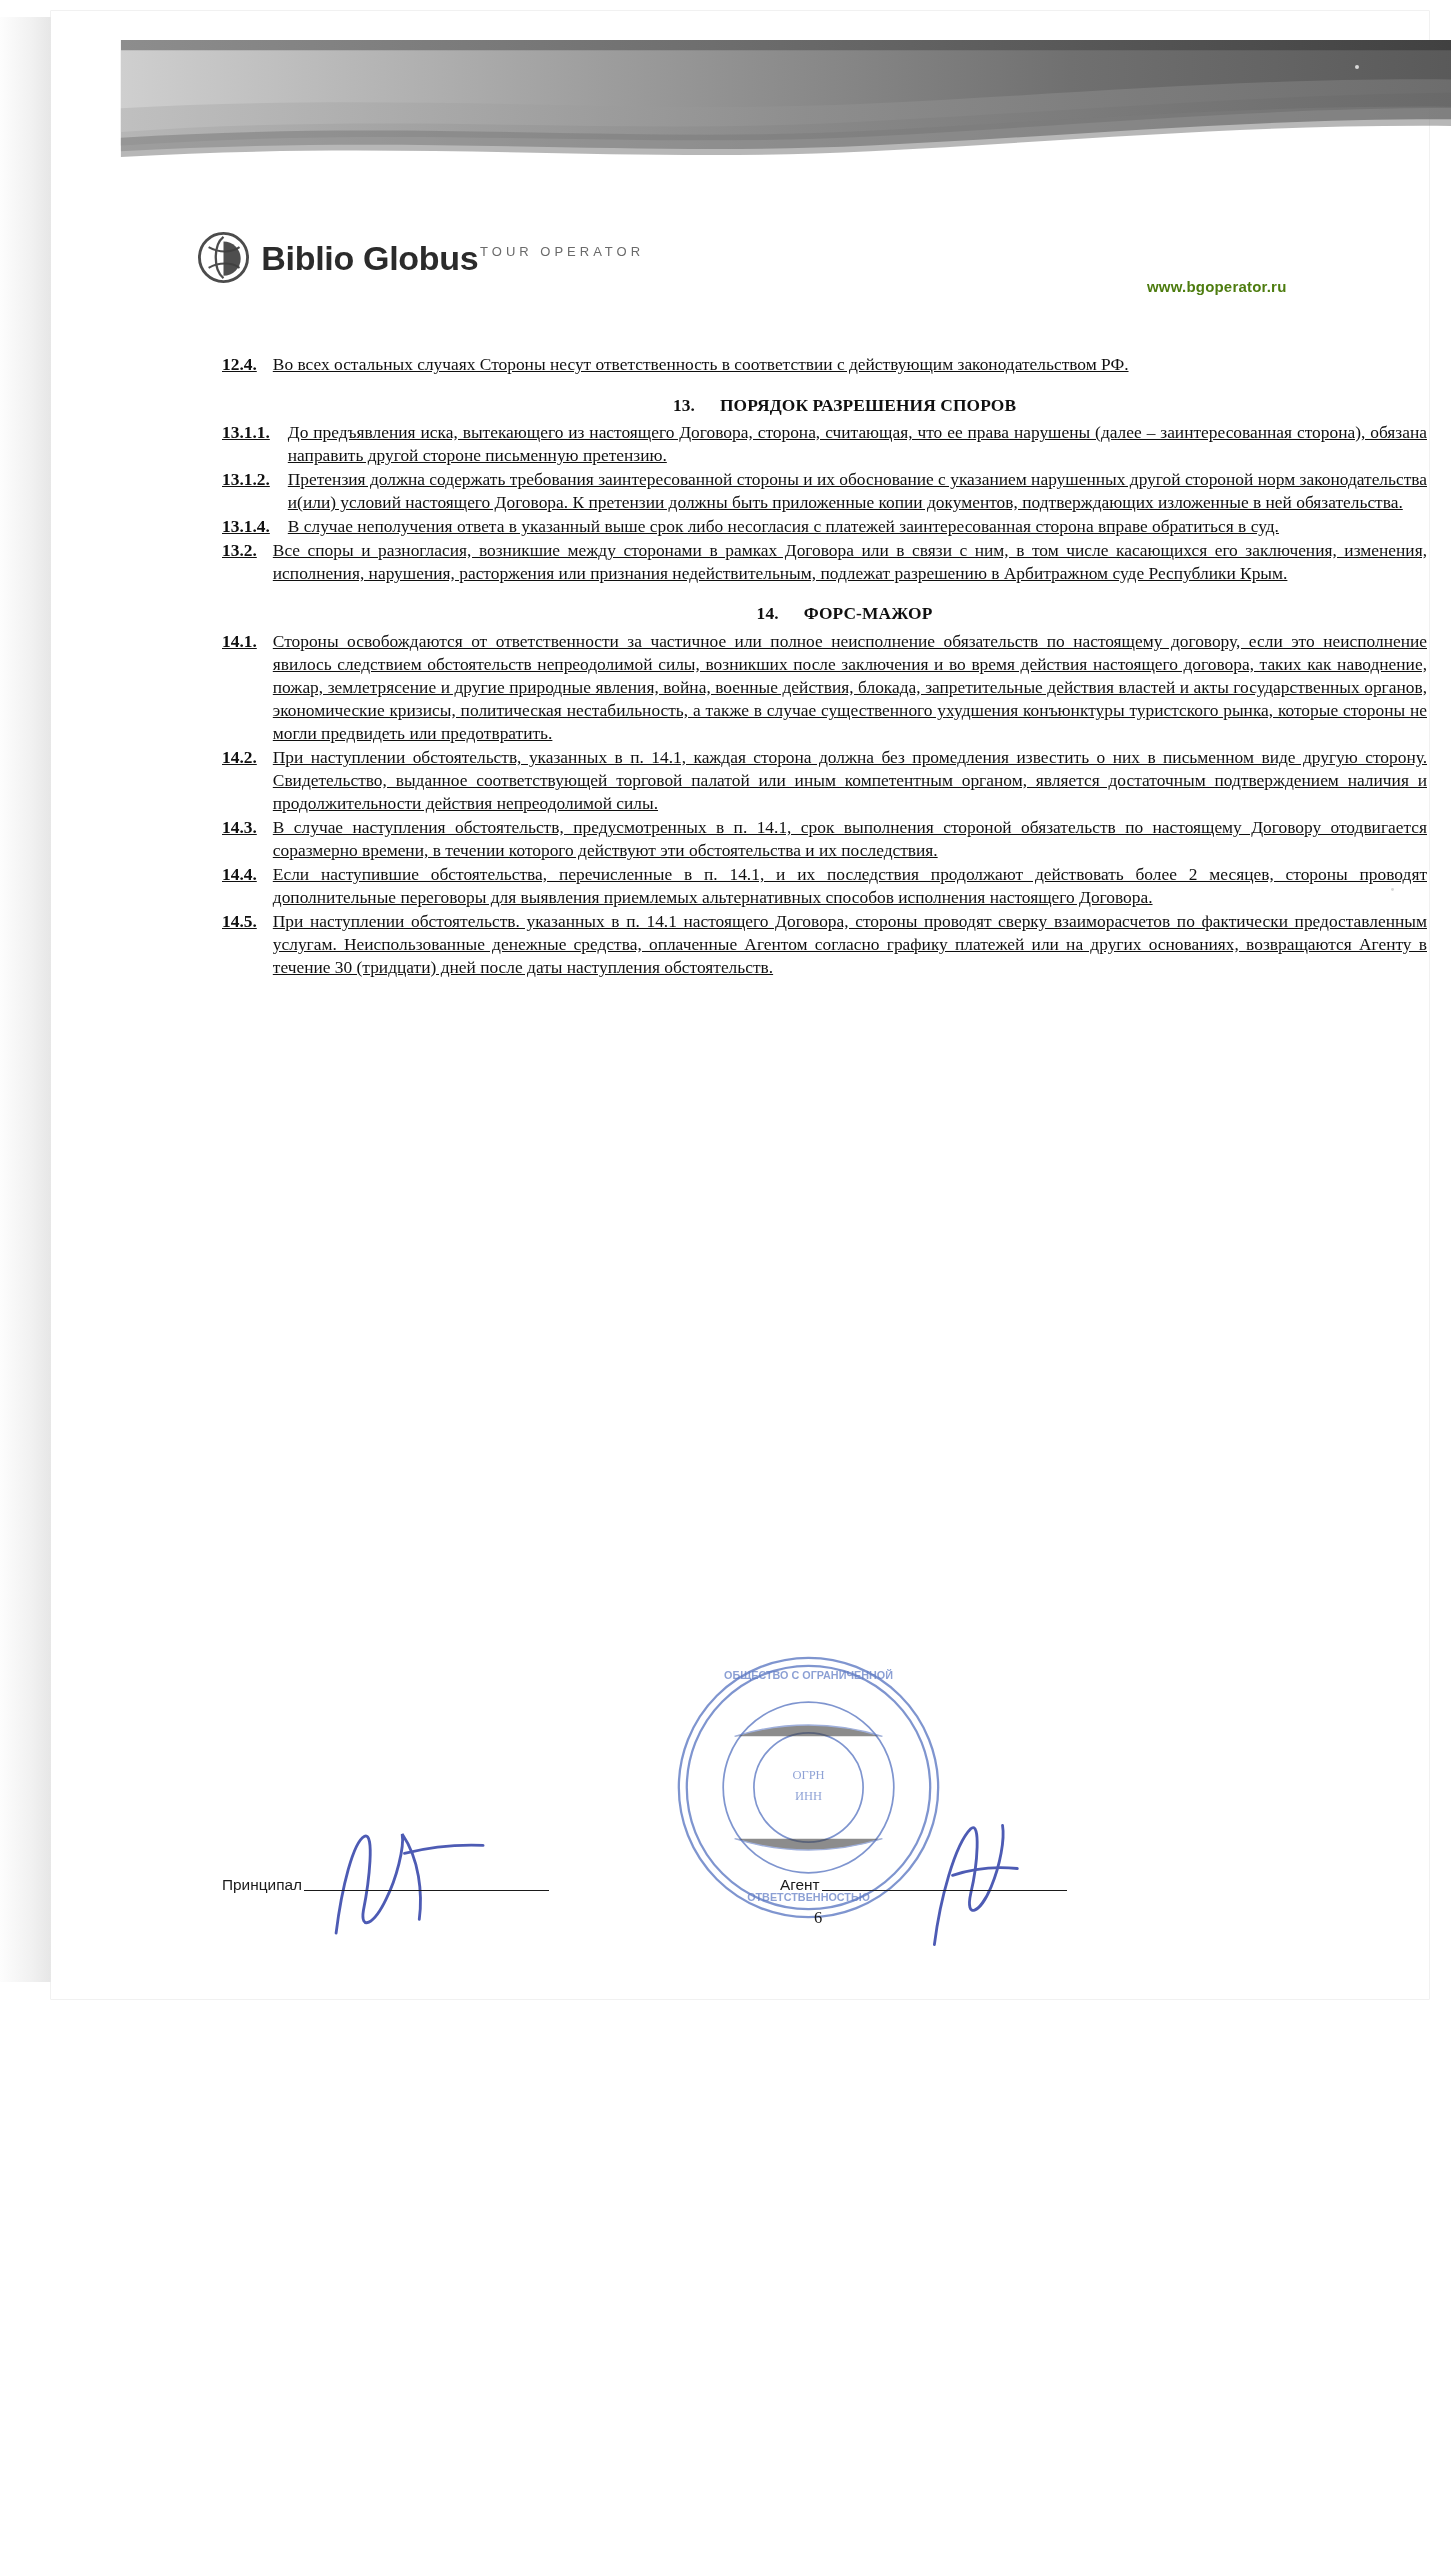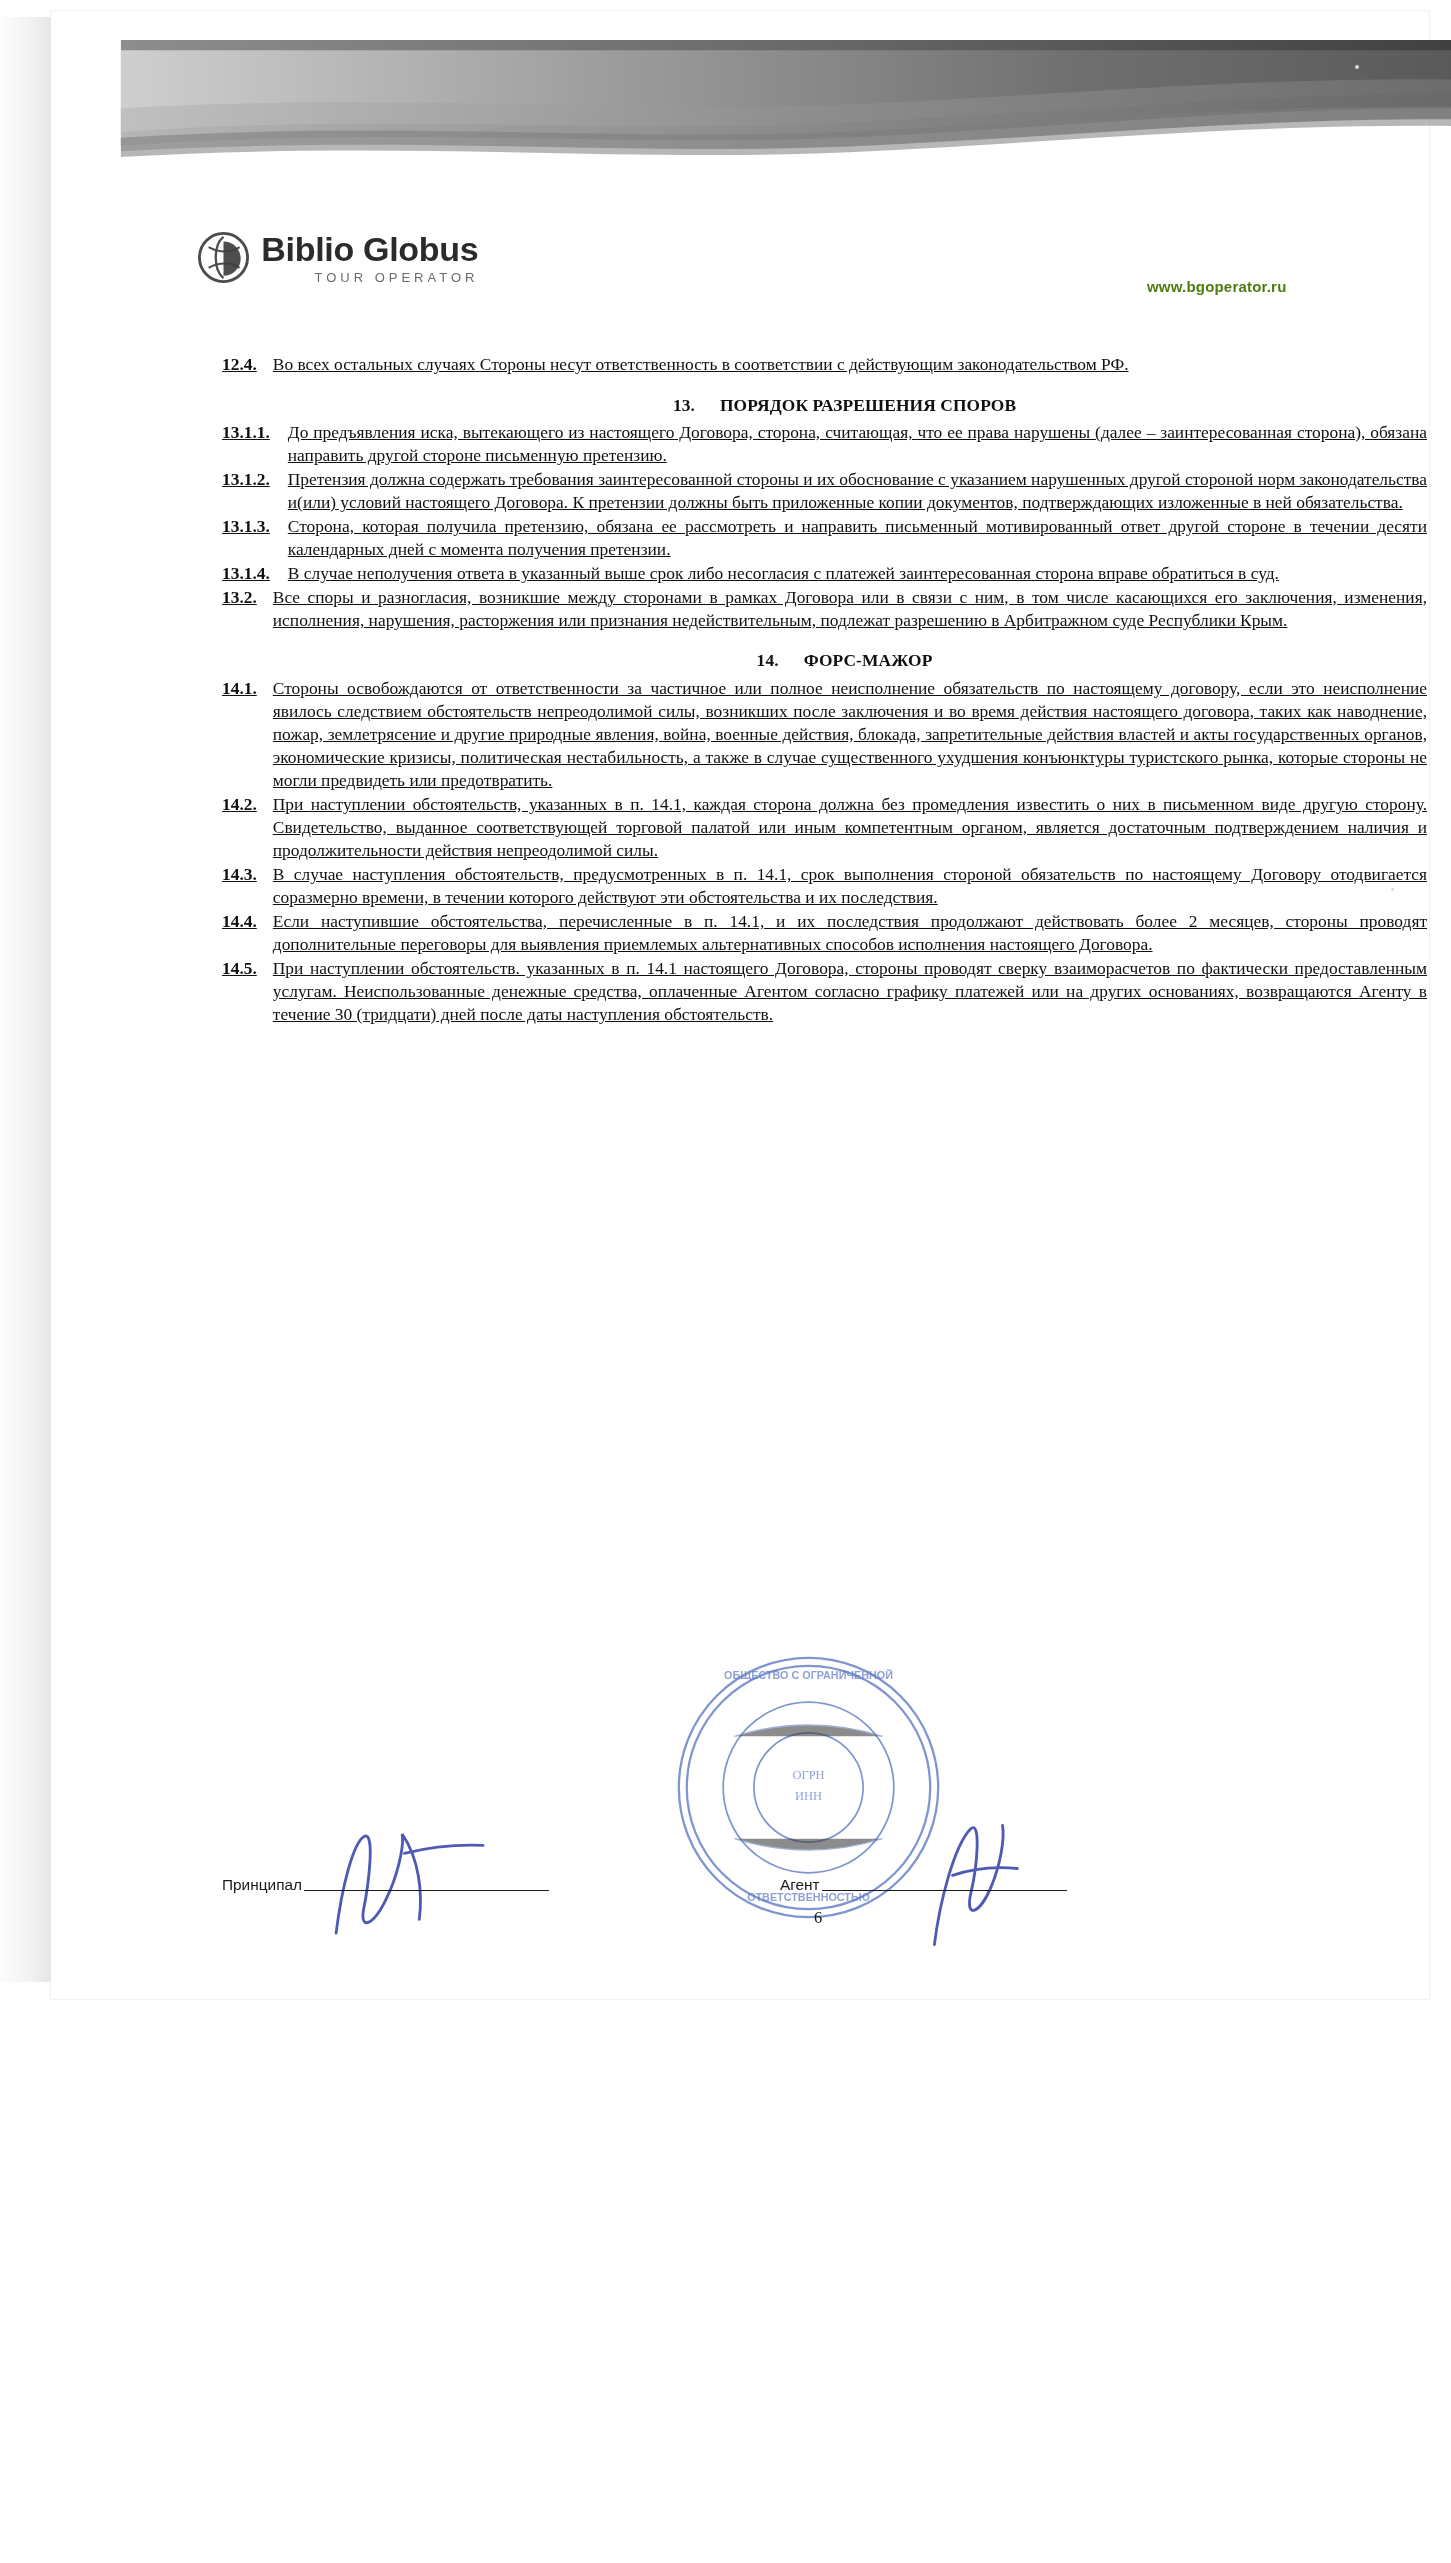--- a/index.html
+++ b/index.html
@@ -70,7 +70,6 @@
   }
   #logo-text-wrap {
     display: flex;
-    flex-direction: column;
     justify-content: center;
     line-height: 1;
     text-align: right;

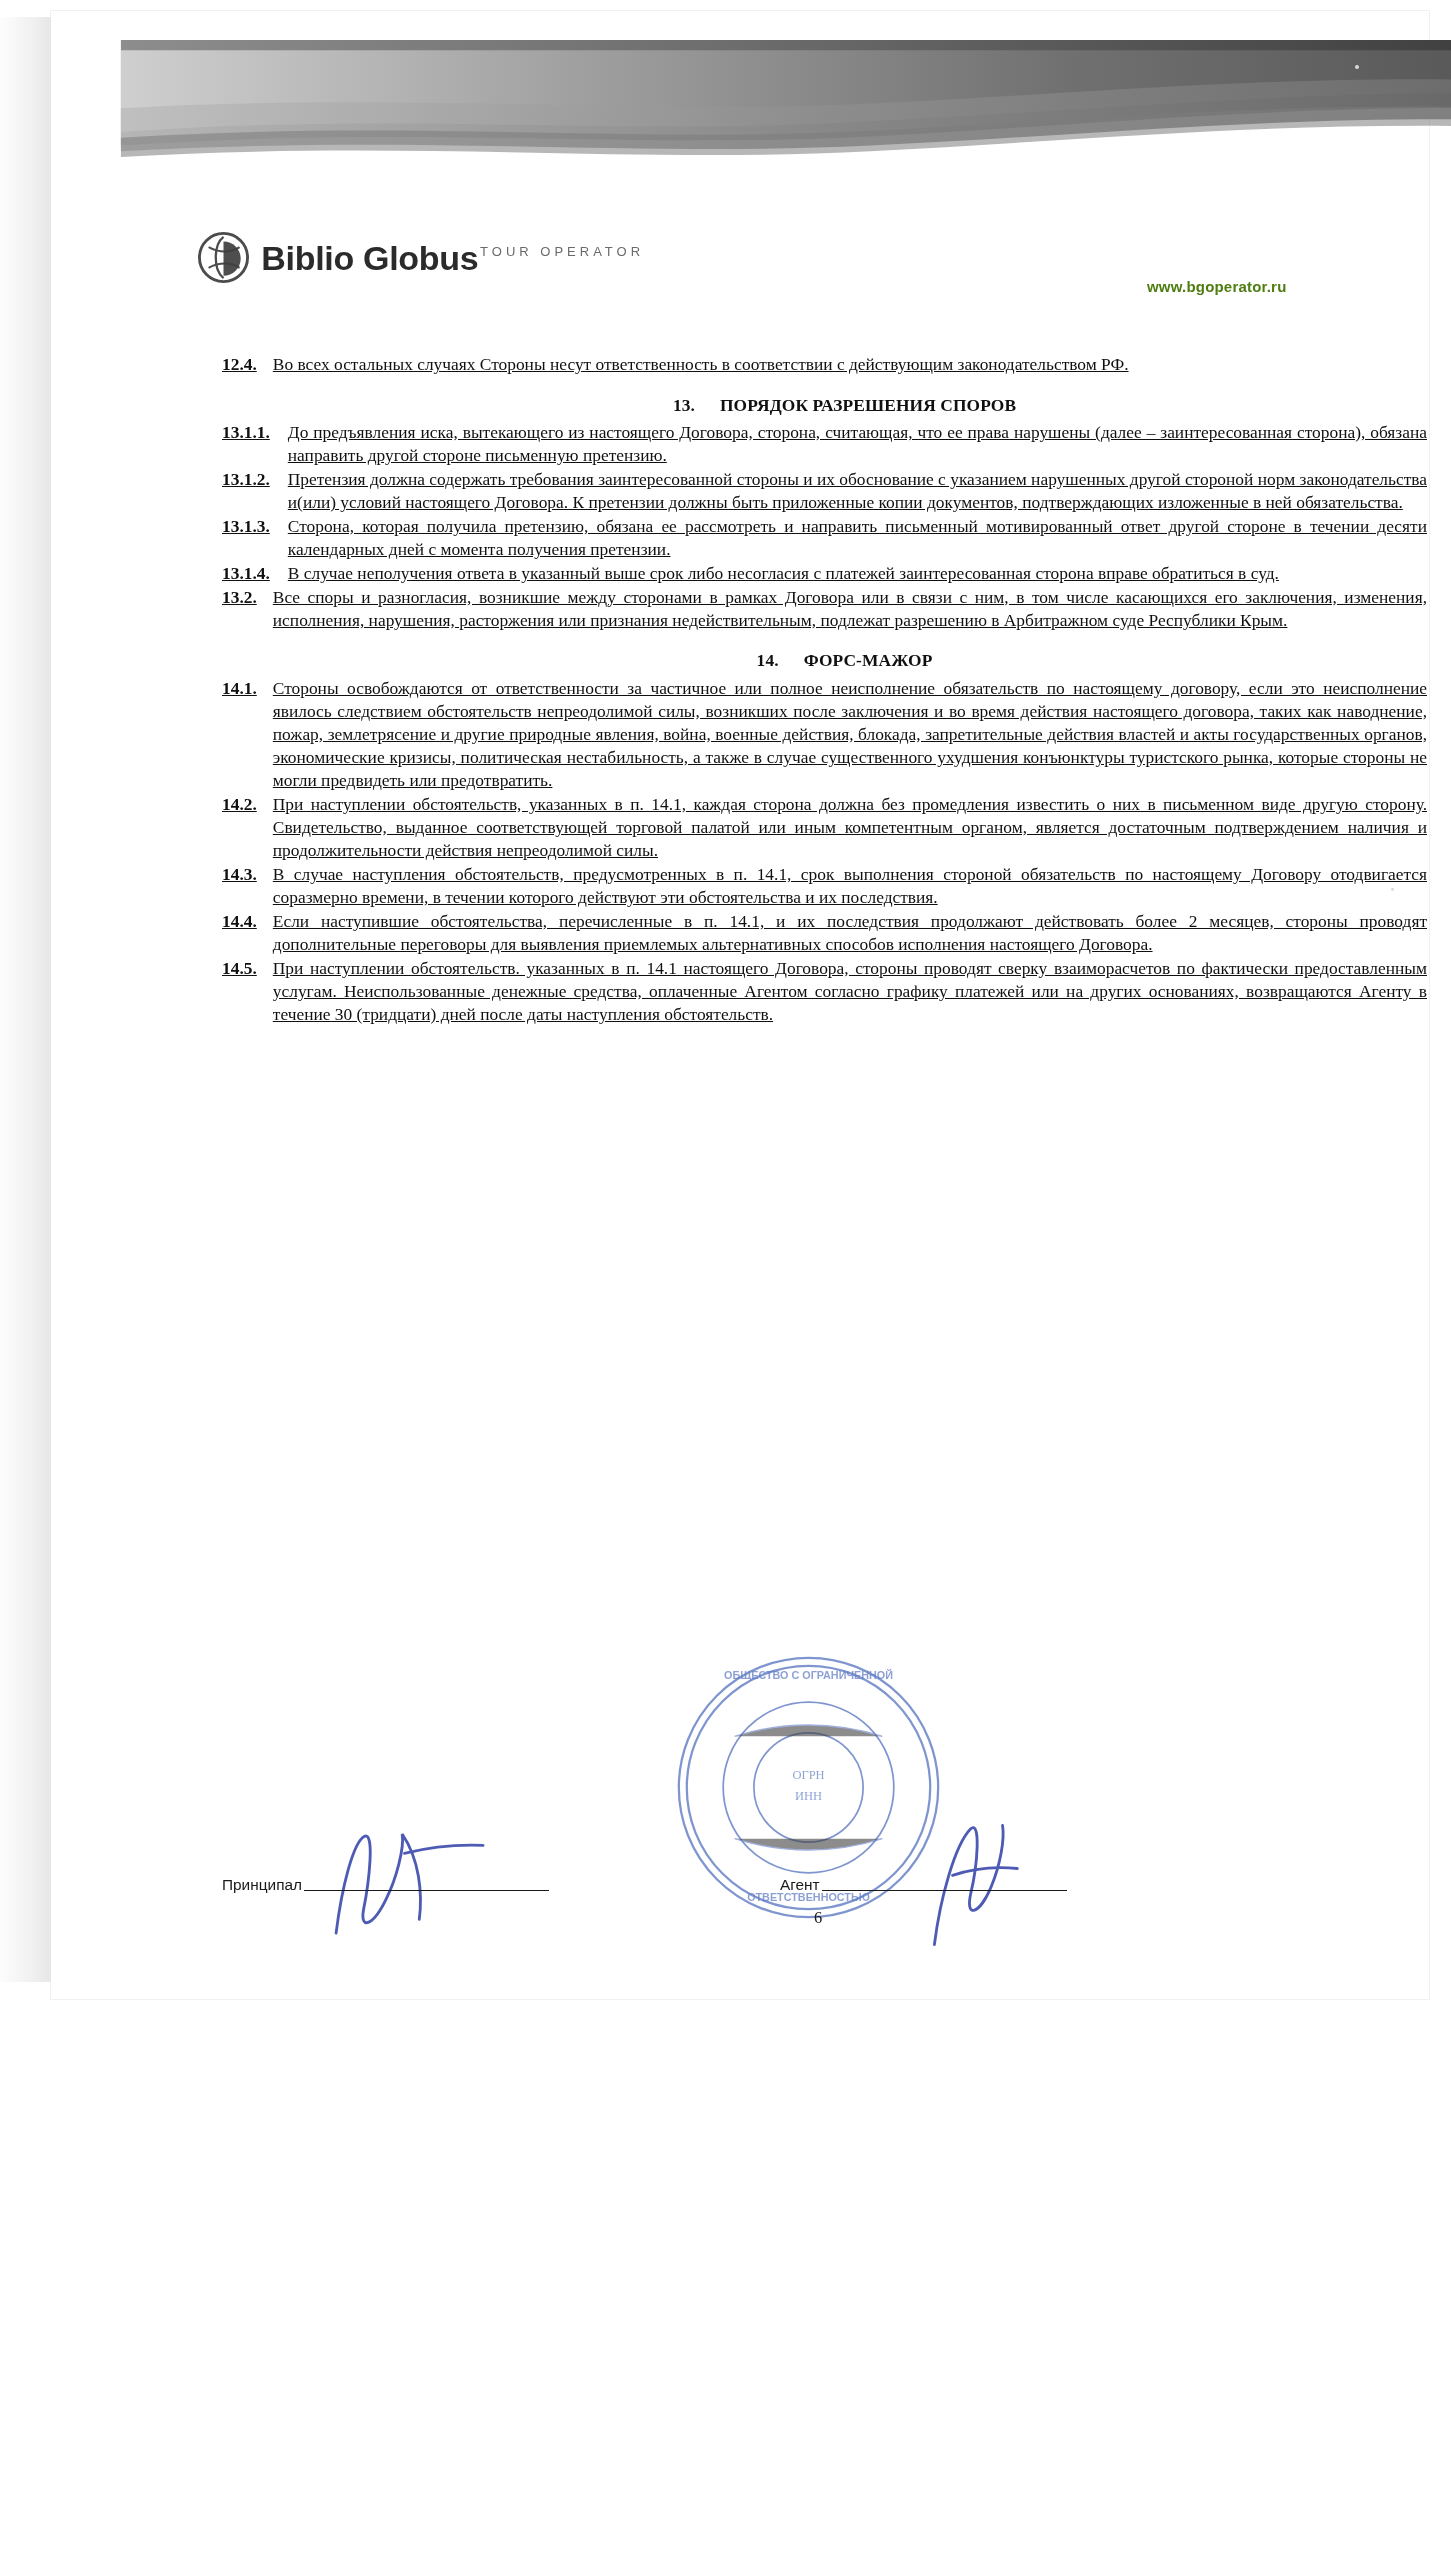--- a/index.html
+++ b/index.html
@@ -290,10 +290,6 @@
       <span class="txt">Претензия должна содержать требования заинтересованной стороны и их обоснование с указанием нарушенных другой стороной норм законодательства и(или) условий настоящего Договора. К претензии должны быть приложенные копии документов, подтверждающих изложенные в ней обязательства.</span>
     </div>
 
-    <div class="row w-wide">
-      <span class="num">13.1.3.</span>
-      <span class="txt">Сторона, которая получила претензию, обязана ее рассмотреть и направить письменный мотивированный ответ другой стороне в течении десяти календарных дней с момента получения претензии.</span>
-    </div>
 
     <div class="row w-wide">
       <span class="num">13.1.4.</span>

